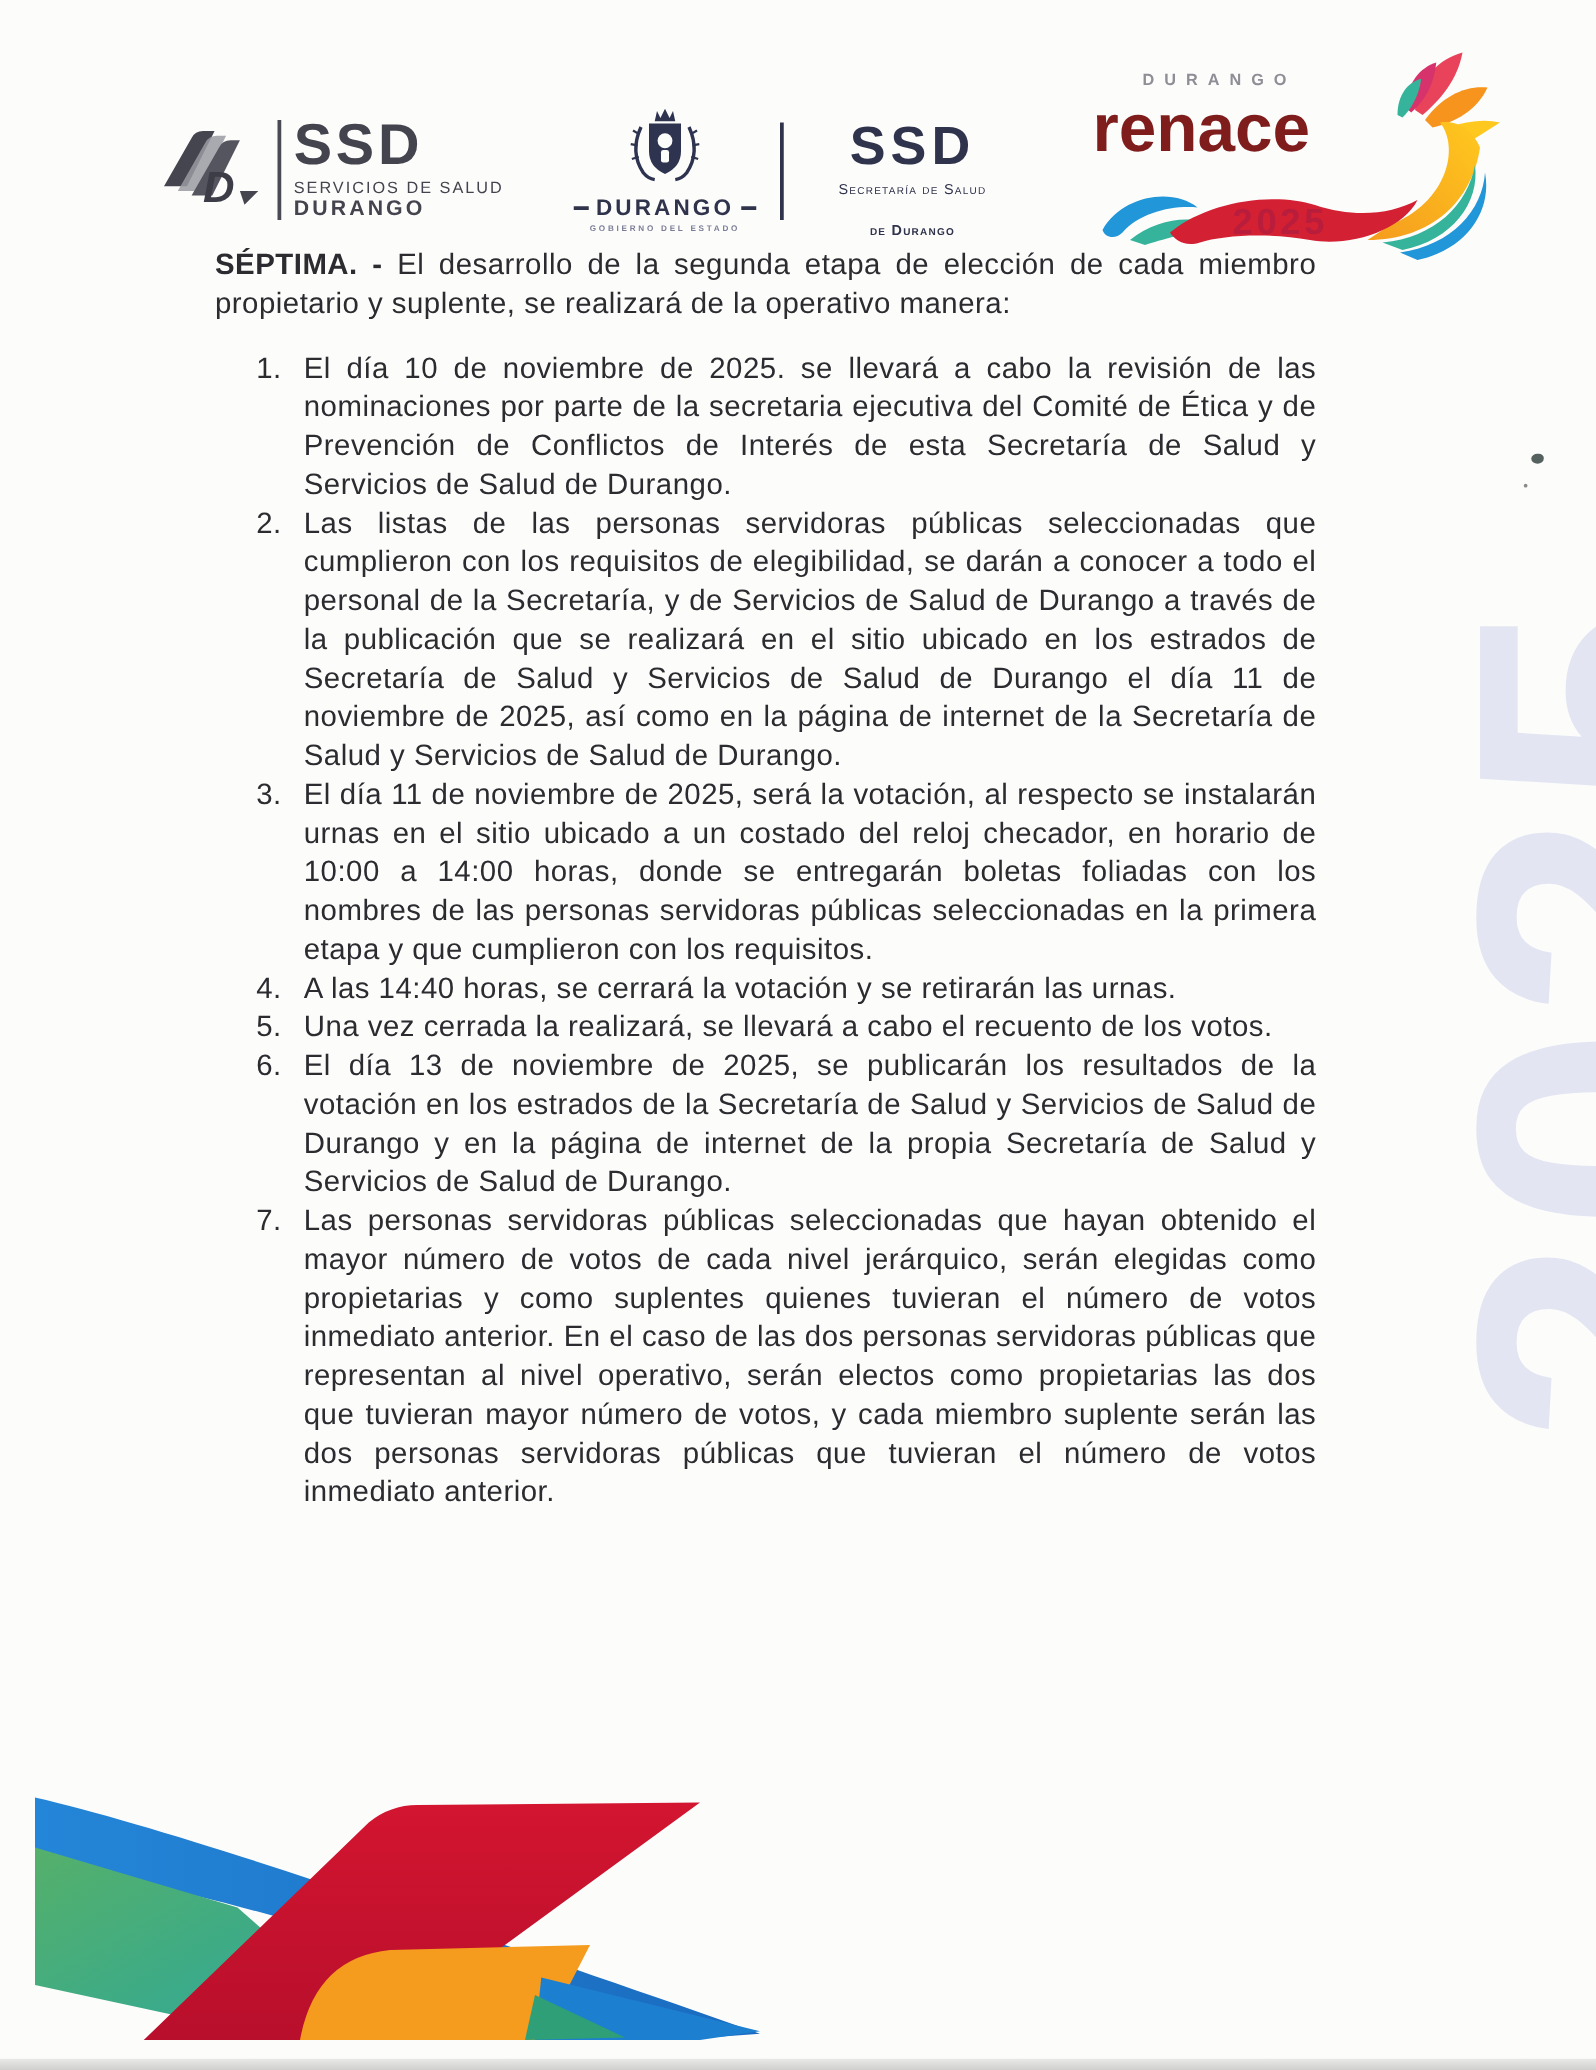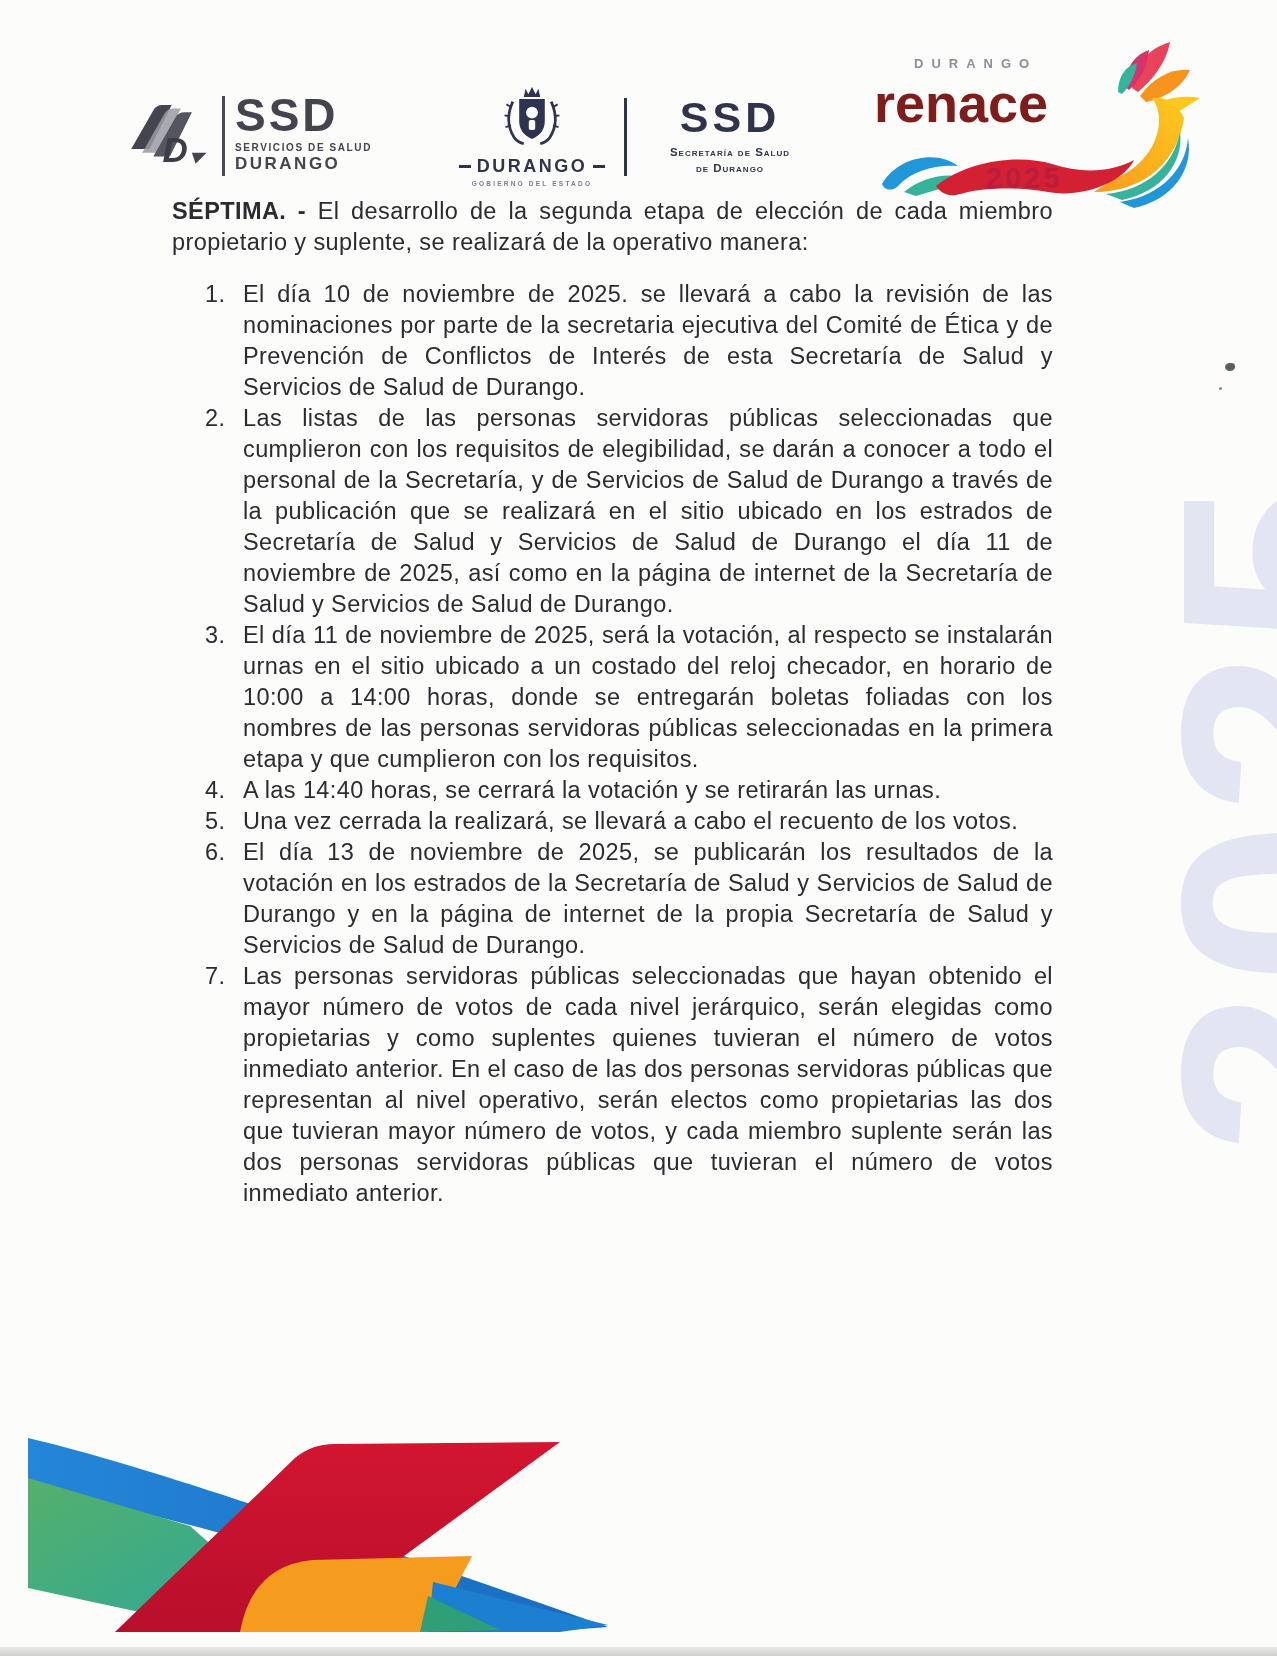--- a/index.html
+++ b/index.html
@@ -14,7 +14,7 @@
   .logo1 .vdiv{width:3px;height:80px;background:#4a4a54;margin:4px 10px 0 8px;}
   .logo1 .txt{line-height:1;color:#44444e;}
   .logo1 .acr{font-size:46px;font-weight:bold;letter-spacing:3px;}
-  .logo1 .l1{font-size:10px;font-weight:bold;letter-spacing:1.6px;margin-top:5px;}
+  .logo1 .l1{font-size:13px;font-weight:normal;letter-spacing:1.6px;margin-top:5px;}
   .logo1 .l2{font-size:17px;font-weight:bold;letter-spacing:2.5px;margin-top:2px;}
 
   .logo2{position:absolute;left:452px;top:84px;width:160px;text-align:center;color:#30334c;}

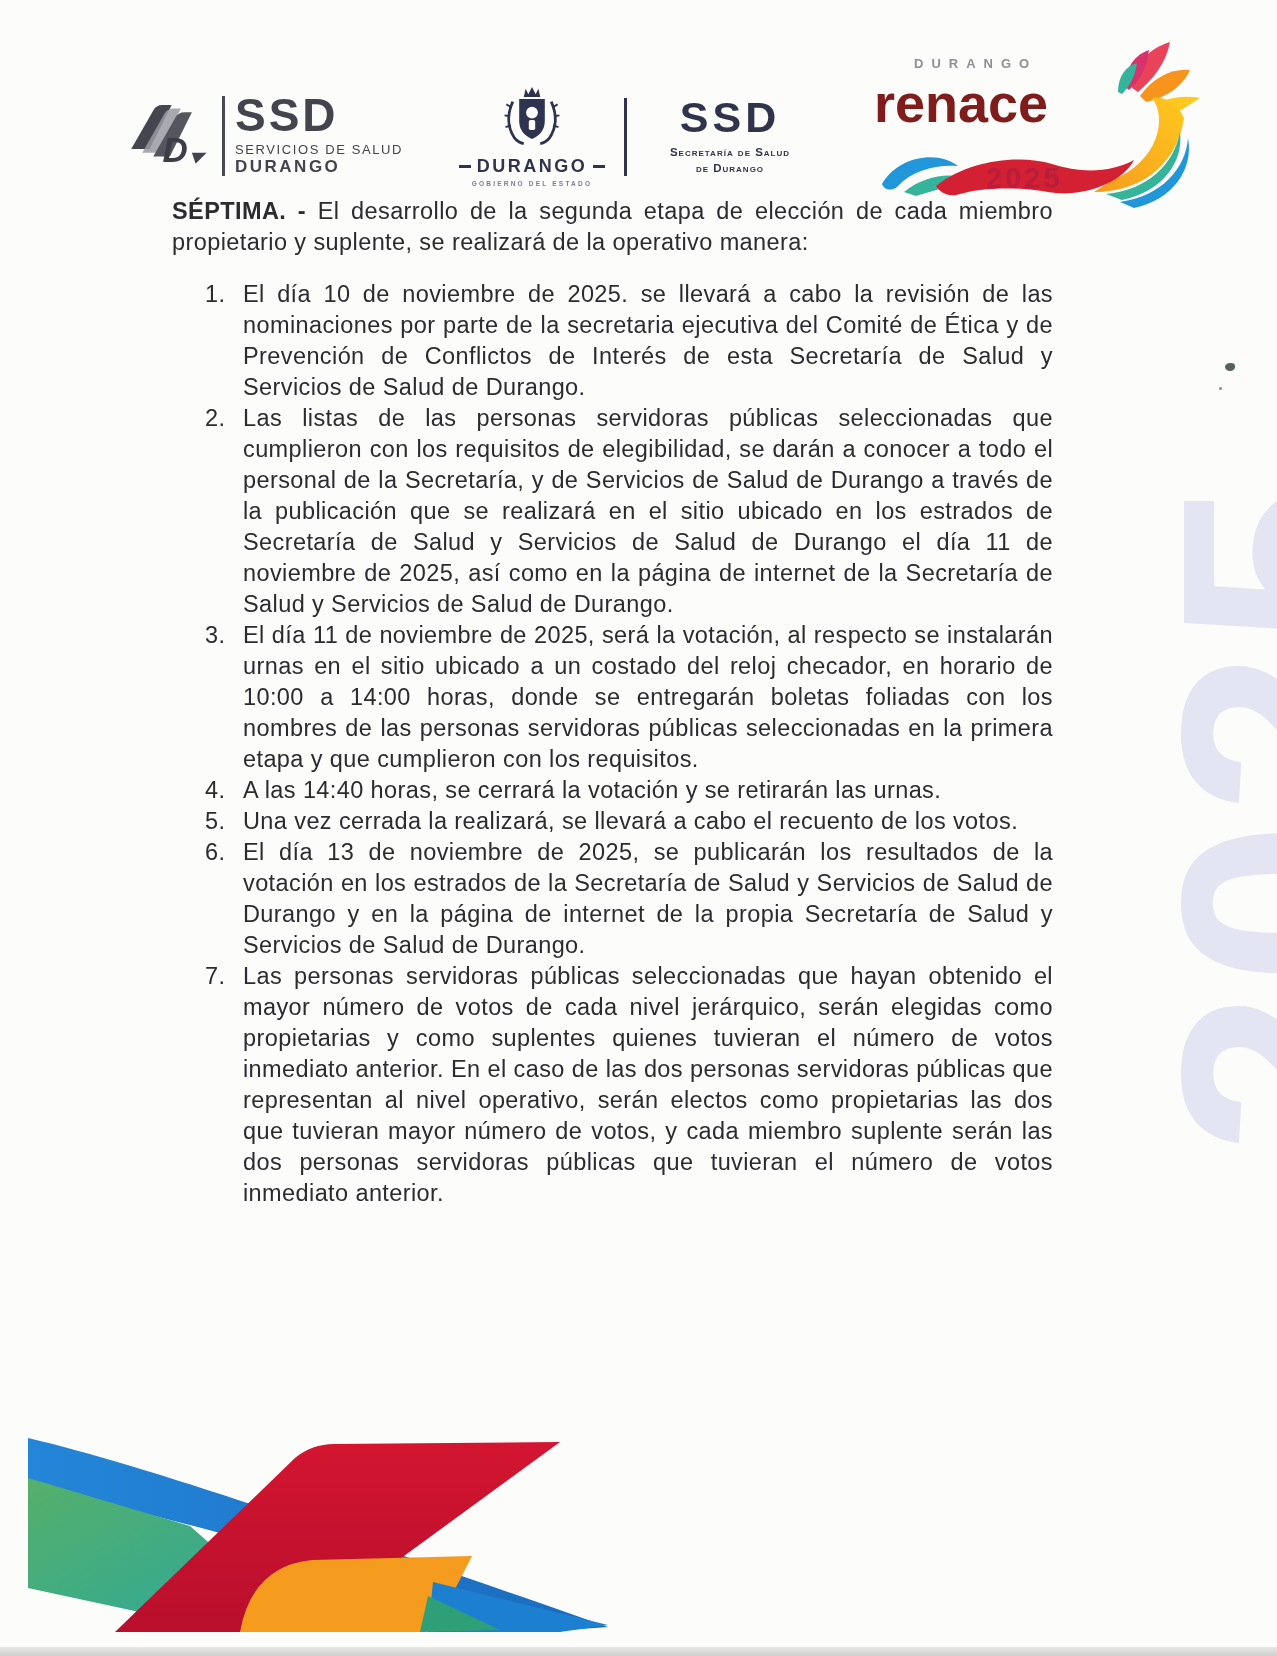--- a/index.html
+++ b/index.html
@@ -27,7 +27,7 @@
 
   .logo3{position:absolute;left:650px;top:96px;width:160px;text-align:center;color:#30334c;line-height:1;}
   .logo3 .acr{font-size:43px;font-weight:bold;letter-spacing:4px;}
-  .logo3 .l1{font-size:11.5px;font-weight:bold;font-variant:small-caps;letter-spacing:1px;margin-top:8px;}
+  .logo3 .l1{font-size:11.5px;font-weight:normal;font-variant:small-caps;letter-spacing:1px;margin-top:8px;}
   .logo3 .l2{font-size:11.5px;font-weight:bold;font-variant:small-caps;letter-spacing:1px;margin-top:4px;}
 
   .renace{position:absolute;left:868px;top:40px;width:340px;height:170px;}

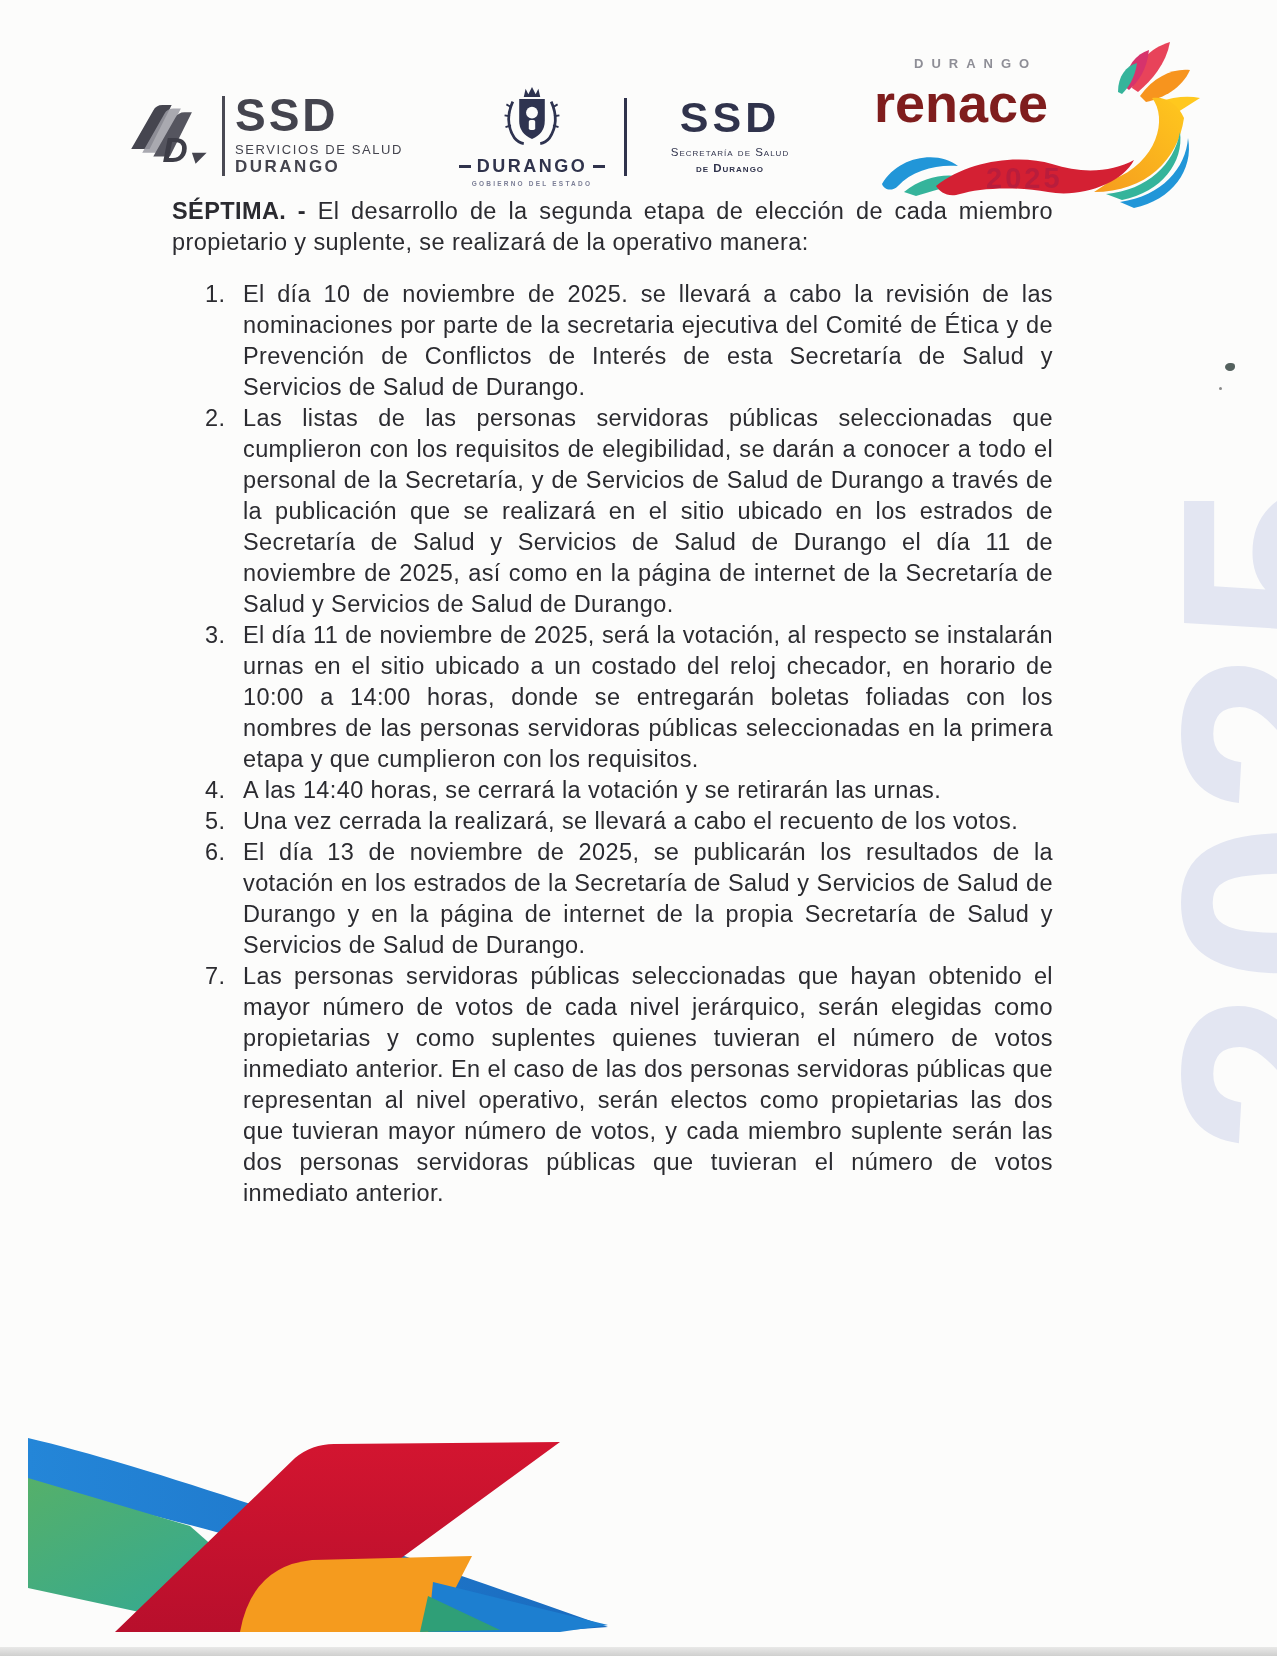--- a/index.html
+++ b/index.html
@@ -28,7 +28,7 @@
   .logo3{position:absolute;left:650px;top:96px;width:160px;text-align:center;color:#30334c;line-height:1;}
   .logo3 .acr{font-size:43px;font-weight:bold;letter-spacing:4px;}
   .logo3 .l1{font-size:11.5px;font-weight:normal;font-variant:small-caps;letter-spacing:1px;margin-top:8px;}
-  .logo3 .l2{font-size:11.5px;font-weight:bold;font-variant:small-caps;letter-spacing:1px;margin-top:4px;}
+  .logo3 .l2{font-size:11.5px;font-weight:bold;font-variant:small-caps;letter-spacing:1px;margin-top:21px;}
 
   .renace{position:absolute;left:868px;top:40px;width:340px;height:170px;}
   .renace .region{position:absolute;left:46px;top:16px;font-size:13px;font-weight:600;letter-spacing:8px;color:#8e8e96;}

